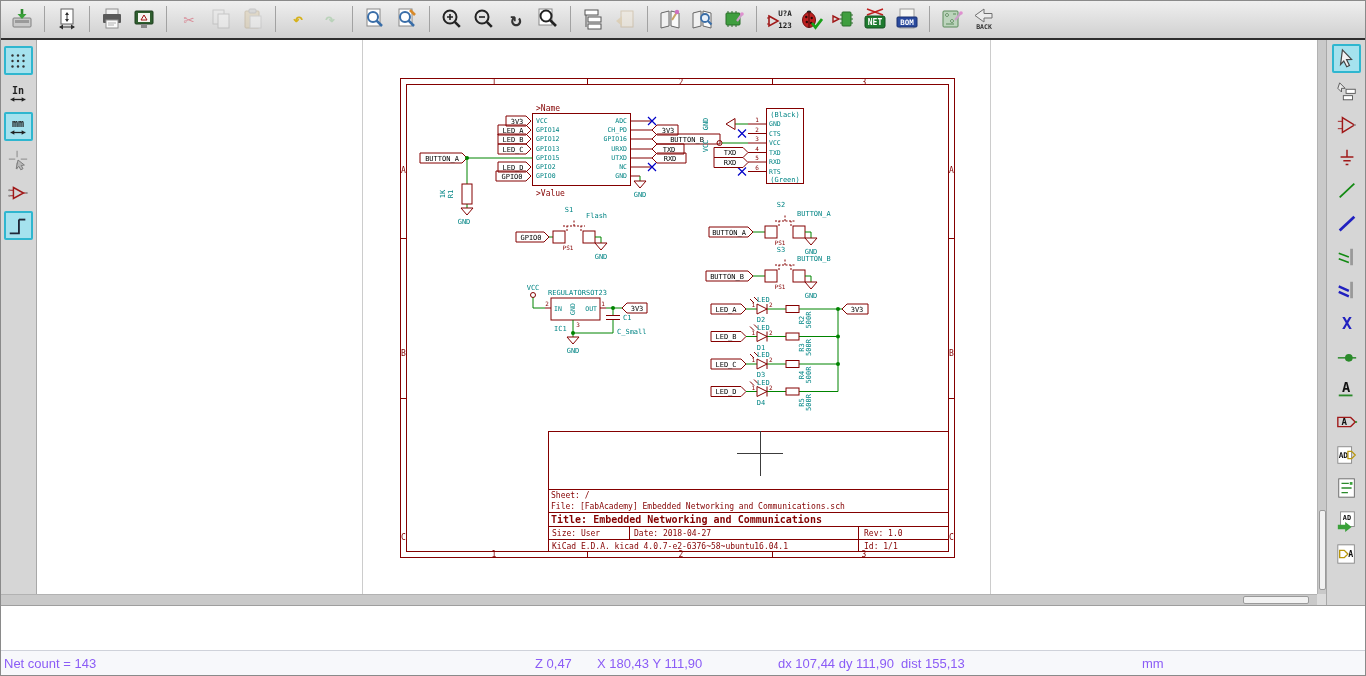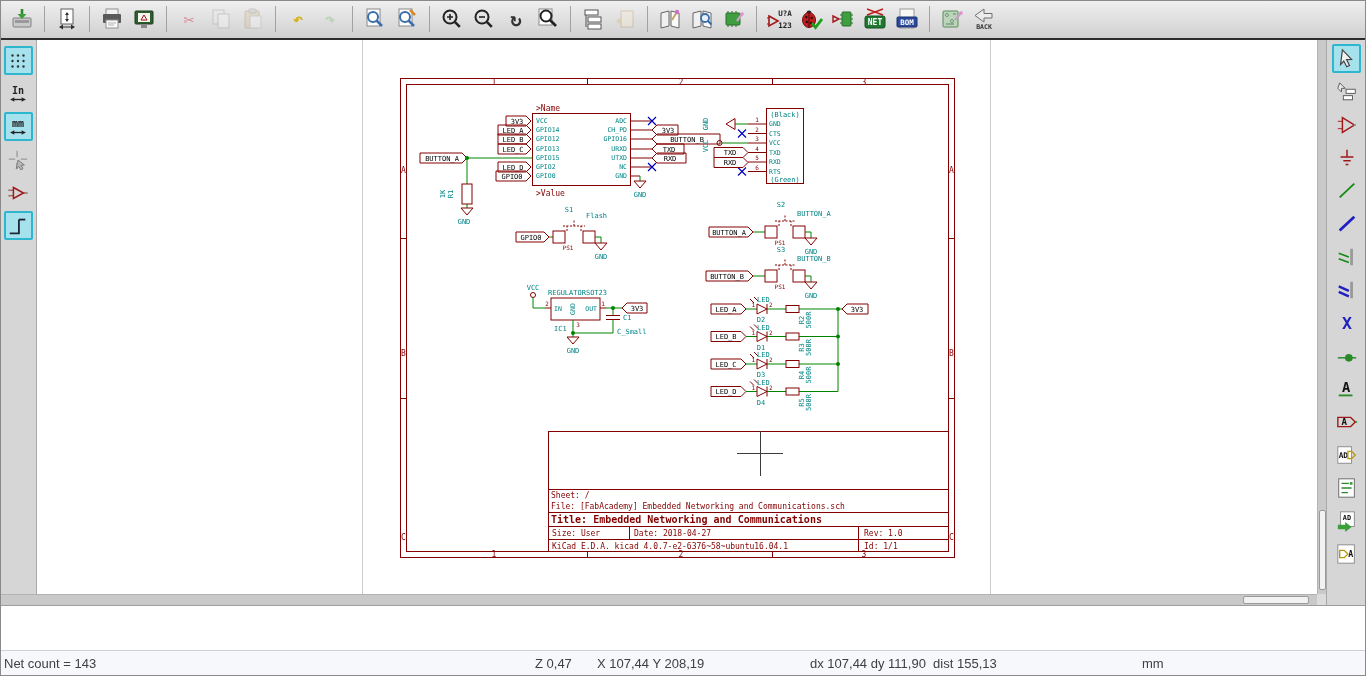--- a/index.html
+++ b/index.html
@@ -30,7 +30,7 @@
   .corner{position:absolute;left:1317px;top:594px;width:9px;height:11px;background:#dcdcdc}
   .msgpanel{position:absolute;left:0;top:605px;width:1366px;height:46px;background:#ffffff;
             border-top:1px solid #9e9e9e;border-bottom:1px solid #cfd2da;box-sizing:border-box}
-  .status{position:absolute;left:0;top:651px;width:1366px;height:25px;background:#f7f8fb;color:#404040;font-size:13px}
+  .status{position:absolute;left:0;top:651px;width:1366px;height:25px;background:#f7f8fb;color:#8b5cf6;font-size:13px}
   .status span{position:absolute;top:5px;white-space:pre}
   
   svg text{font-family:"DejaVu Sans Mono",monospace}

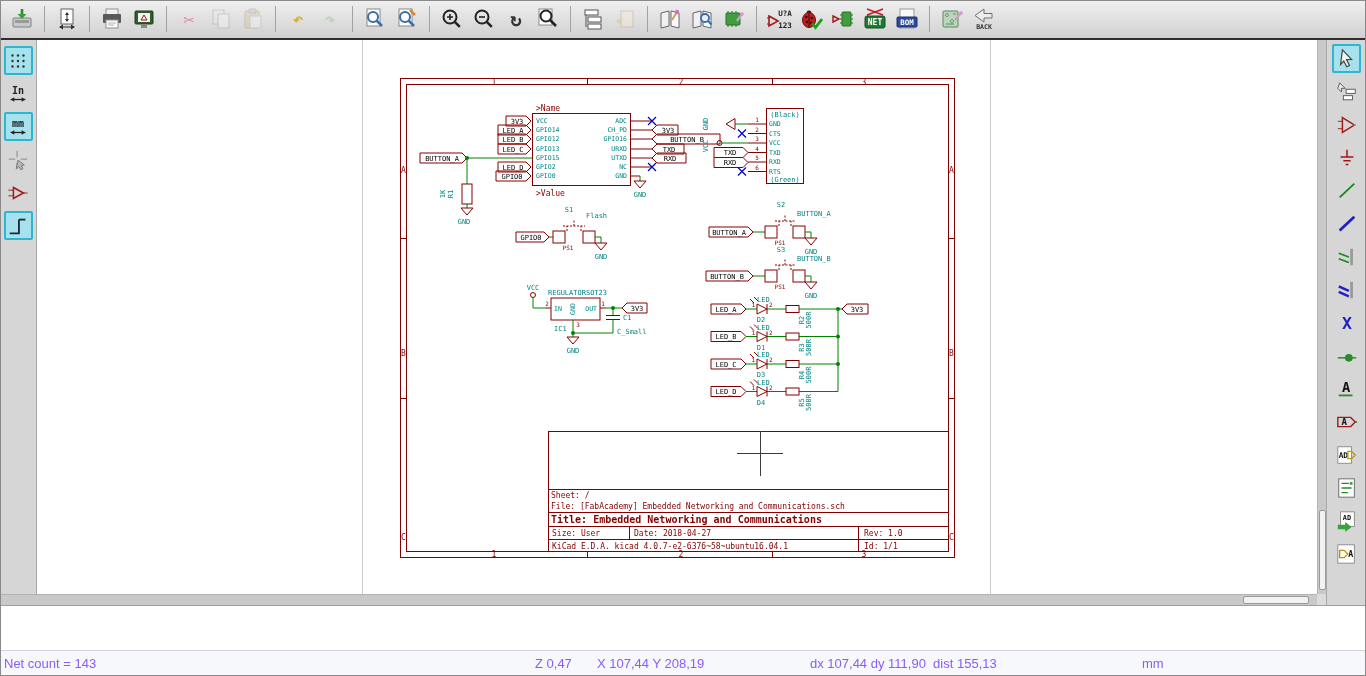--- a/index.html
+++ b/index.html
@@ -705,7 +705,7 @@
 <div class="status">
   <span style="left:4px">Net count = 143</span>
   <span style="left:535px">Z 0,47</span>
-  <span style="left:597px">X 107,44 Y 208,19</span>
+  <span style="left:597px">X 180,43 Y 111,90</span>
   <span style="left:810px">dx 107,44 dy 111,90  dist 155,13</span>
   <span style="left:1142px">mm</span>
 </div>

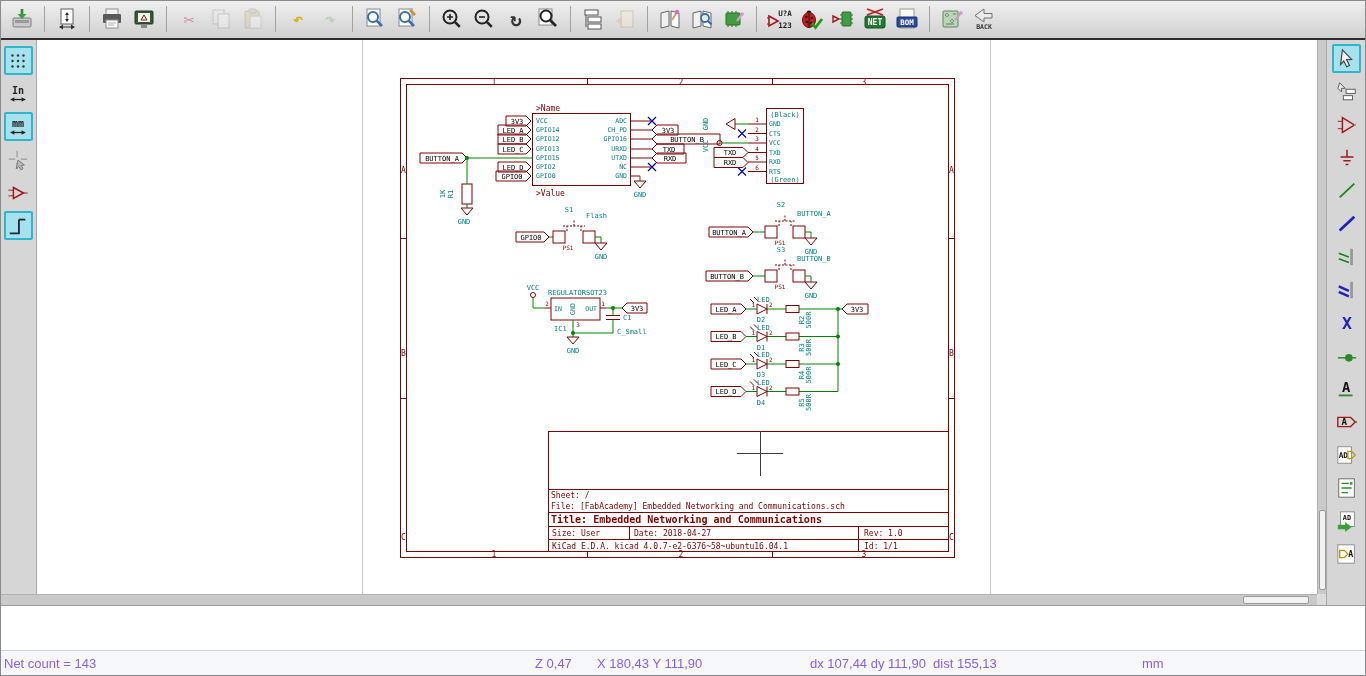--- a/index.html
+++ b/index.html
@@ -706,7 +706,7 @@
   <span style="left:4px">Net count = 143</span>
   <span style="left:535px">Z 0,47</span>
   <span style="left:597px">X 180,43 Y 111,90</span>
-  <span style="left:810px">dx 107,44 dy 111,90  dist 155,13</span>
+  <span style="left:778px">dx 107,44 dy 111,90  dist 155,13</span>
   <span style="left:1142px">mm</span>
 </div>
 

